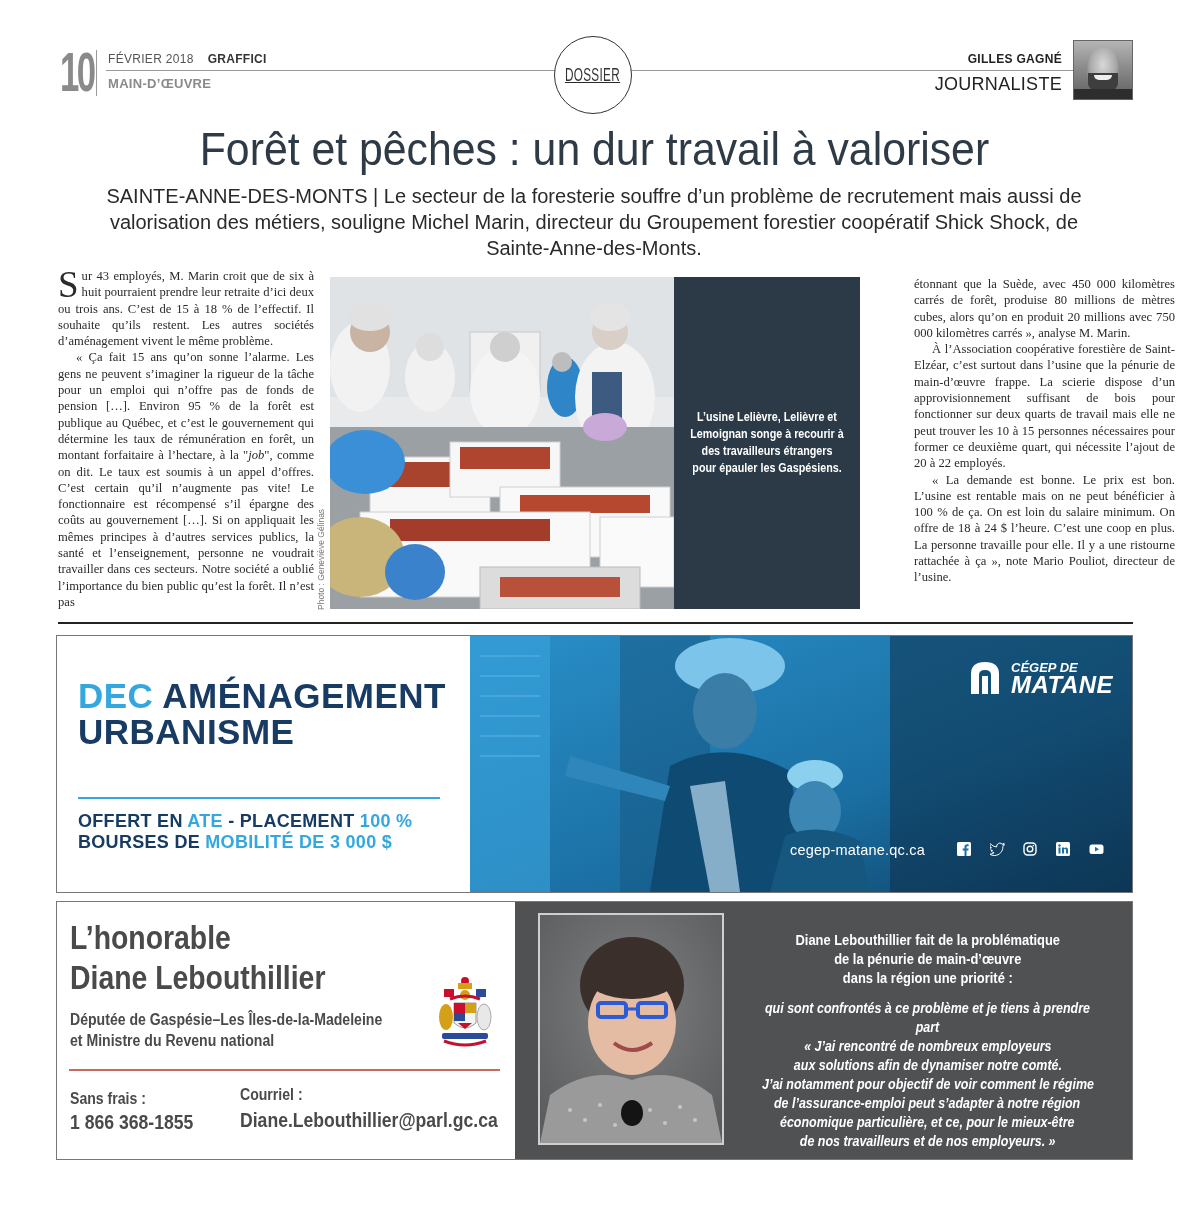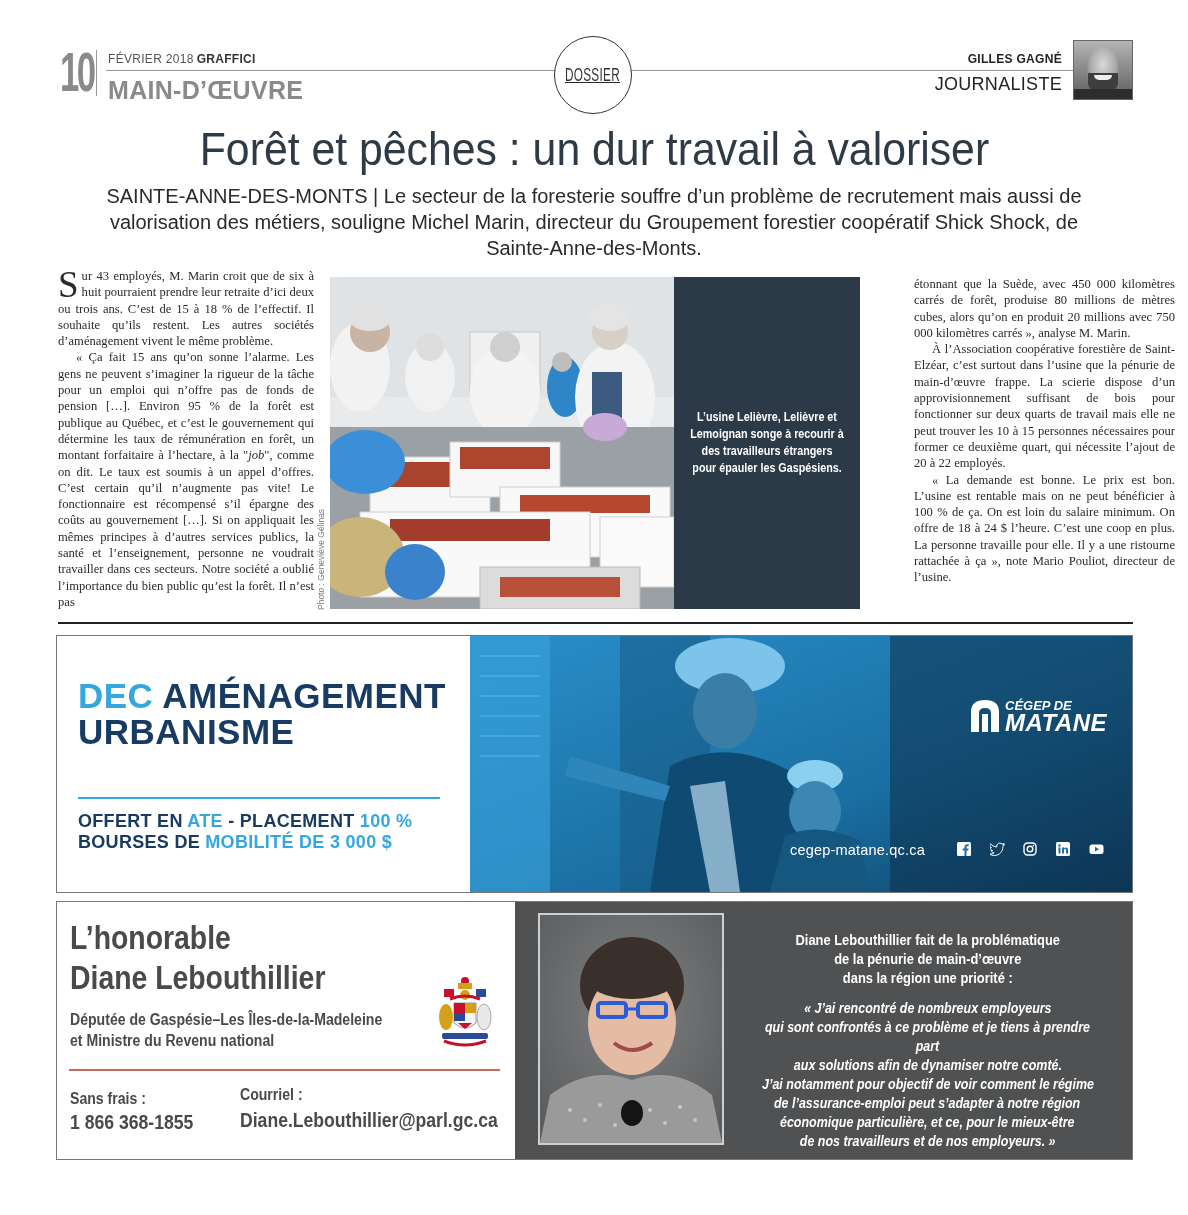--- a/index.html
+++ b/index.html
@@ -10,7 +10,7 @@
   .page-num { left: 60px; top: 44px; font-family: "Liberation Sans", sans-serif; font-size: 56px; font-weight: bold; color: #8a8a8a; line-height: 56px; letter-spacing: -4px; transform: scaleX(0.62); transform-origin: left top; }
   .page-num-divider { left: 96px; top: 50px; width: 1px; height: 46px; background: #9a9a9a; }
   .dateline { left: 108px; top: 52px; font-size: 12px; color: #555; letter-spacing: 0.3px; }
-  .dateline .pub { font-weight: bold; color: #333; margin-left: 3px; text-align: center; }
+  .dateline .pub { font-weight: bold; color: #333; margin-left: 14px; text-align: center; }
   .header-rule { left: 106px; top: 70px; width: 980px; height: 1px; background: #9a9a9a; }
   .section { left: 108px; top: 76px; font-size: 25px; font-weight: bold; color: #8a8a8a; letter-spacing: 0.3px; }
   .dossier { left: 554px; top: 36px; width: 76px; height: 76px; border: 1.5px solid #333; border-radius: 50%; background: #fff; display: flex; align-items: center; justify-content: center; text-decoration: underline; }

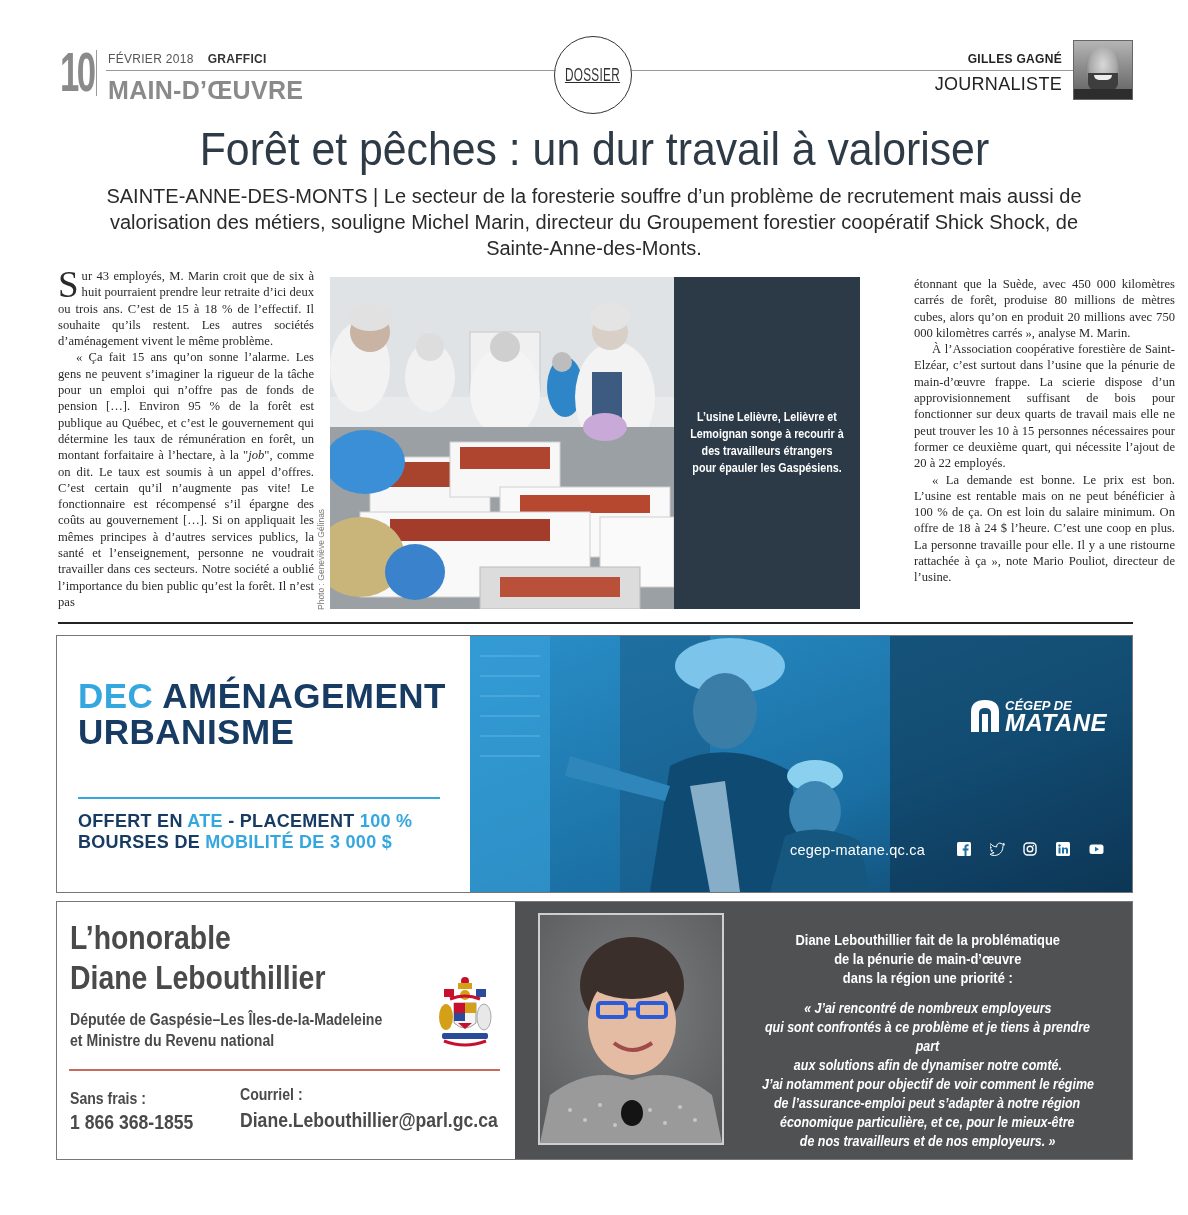--- a/index.html
+++ b/index.html
@@ -12,7 +12,7 @@
   .dateline { left: 108px; top: 52px; font-size: 12px; color: #555; letter-spacing: 0.3px; }
   .dateline .pub { font-weight: bold; color: #333; margin-left: 14px; text-align: center; }
   .header-rule { left: 106px; top: 70px; width: 980px; height: 1px; background: #9a9a9a; }
-  .section { left: 108px; top: 76px; font-size: 25px; font-weight: bold; color: #8a8a8a; letter-spacing: 0.3px; }
+  .section { left: 108px; top: 76px; font-size: 13px; font-weight: bold; color: #8a8a8a; letter-spacing: 0.3px; }
   .dossier { left: 554px; top: 36px; width: 76px; height: 76px; border: 1.5px solid #333; border-radius: 50%; background: #fff; display: flex; align-items: center; justify-content: center; text-decoration: underline; }
   .dossier span { font-size: 19px; color: #333; transform: scaleX(0.62); display: inline-block; letter-spacing: 0.5px; font-weight: normal; }
   .author-name { right: 126px; top: 52px; font-size: 12px; font-weight: bold; color: #222; letter-spacing: 0.3px; text-align: right; }

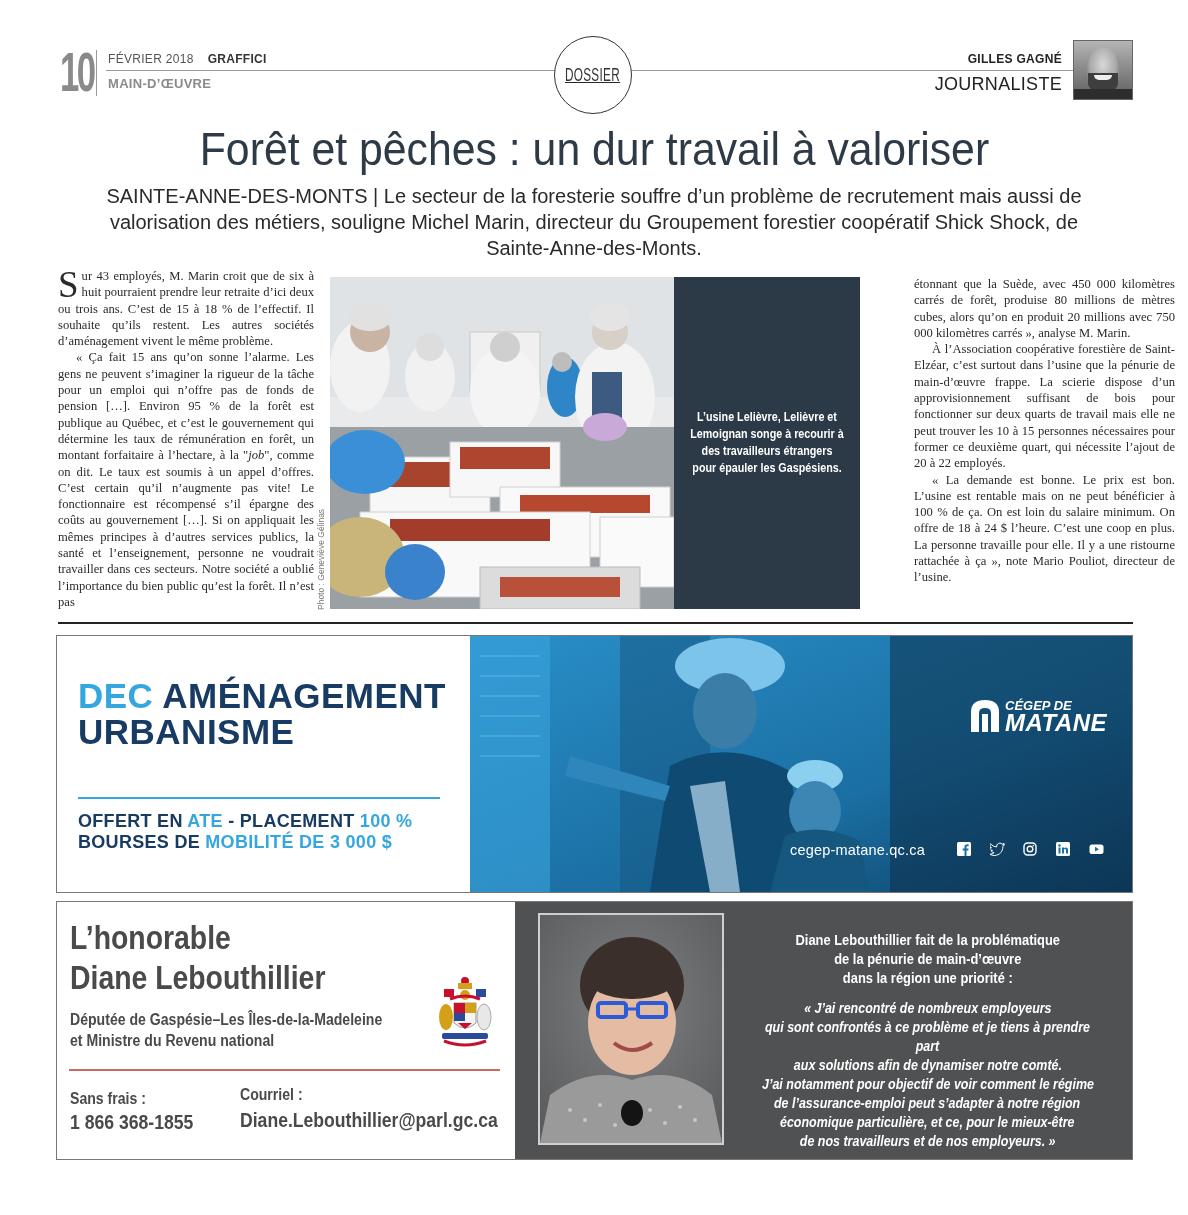--- a/index.html
+++ b/index.html
@@ -53,7 +53,7 @@
   .ad1-line { left: 78px; font-size: 18px; font-weight: bold; color: #173b63; letter-spacing: 0.3px; }
   .ad1-line .accent { color: #35a7df; }
   .ad1-photo { left: 470px; top: 636px; width: 662px; height: 256px; overflow: hidden; background: #1f7fb4; }
-  .cegep-logo { left: 965px; top: 698px; display: flex; align-items: center; color: #fff; }
+  .cegep-logo { left: 965px; top: 660px; display: flex; align-items: center; gap: 6px; color: #fff; }
   .cegep-logo .mark { width: 40px; height: 36px; }
   .cegep-logo .t1 { font-size: 13px; font-weight: bold; font-style: italic; line-height: 13px; }
   .cegep-logo .t2 { font-size: 24px; font-weight: bold; font-style: italic; line-height: 22px; letter-spacing: 0.5px; }

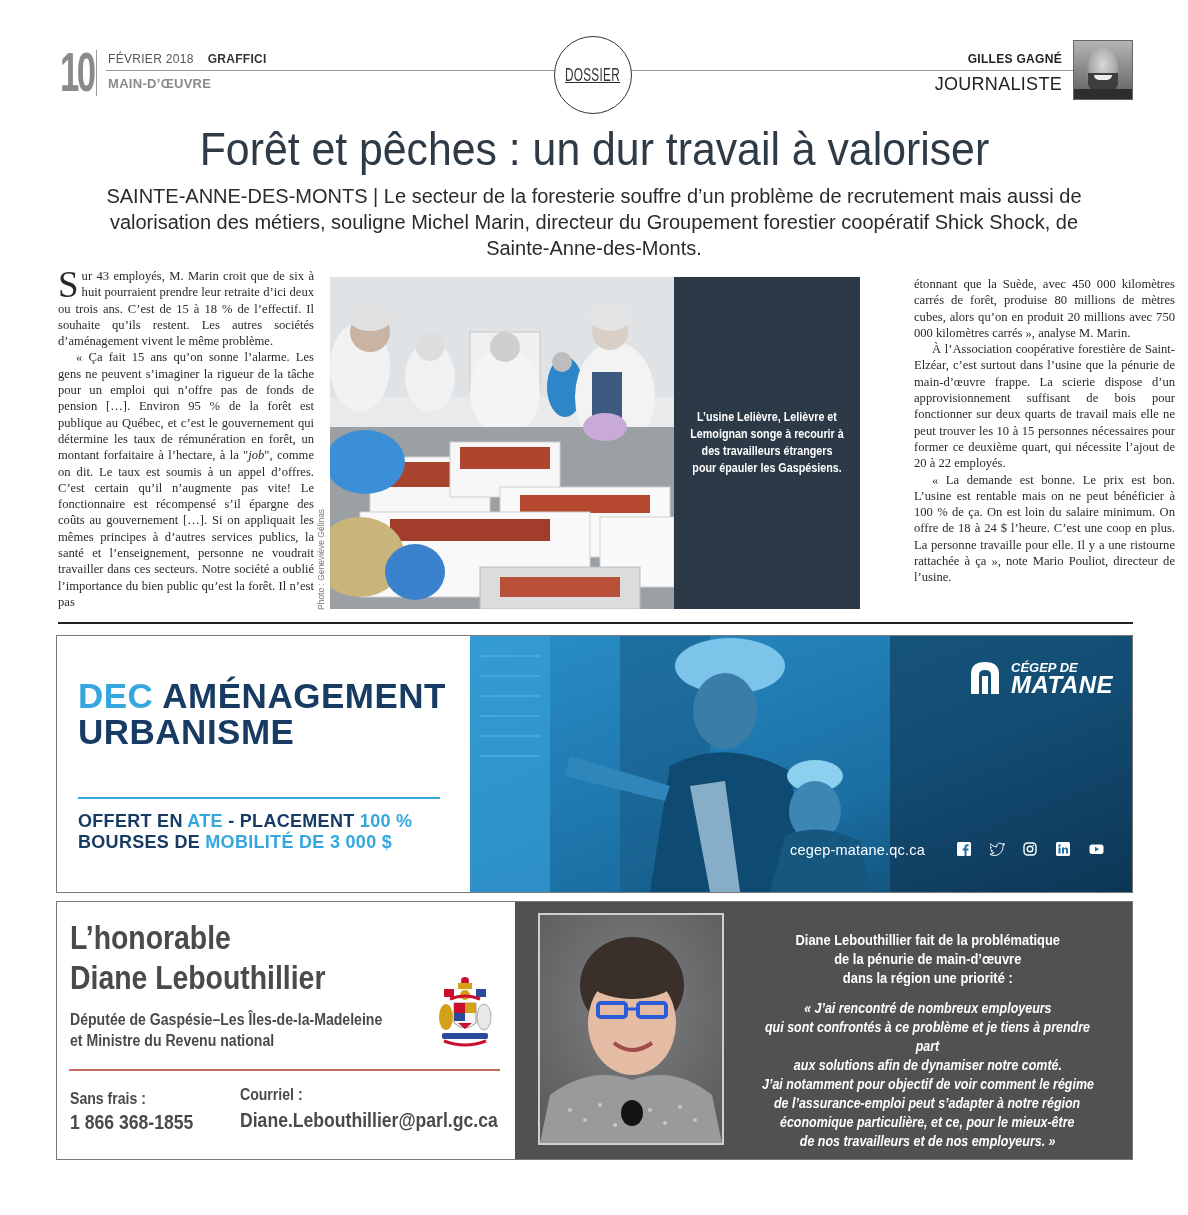--- a/index.html
+++ b/index.html
@@ -317,8 +317,8 @@
   <div><span>dans la région une priorité :</span></div>
 </div>
 <div class="abs mp-quote">
+  <div><span>qui sont confrontés à ce problème et je tiens à prendre part</span></div>
   <div><span>« J’ai rencontré de nombreux employeurs</span></div>
-  <div><span>qui sont confrontés à ce problème et je tiens à prendre part</span></div>
   <div><span>aux solutions afin de dynamiser notre comté.</span></div>
   <div><span>J’ai notamment pour objectif de voir comment le régime</span></div>
   <div><span>de l’assurance-emploi peut s’adapter à notre région</span></div>

